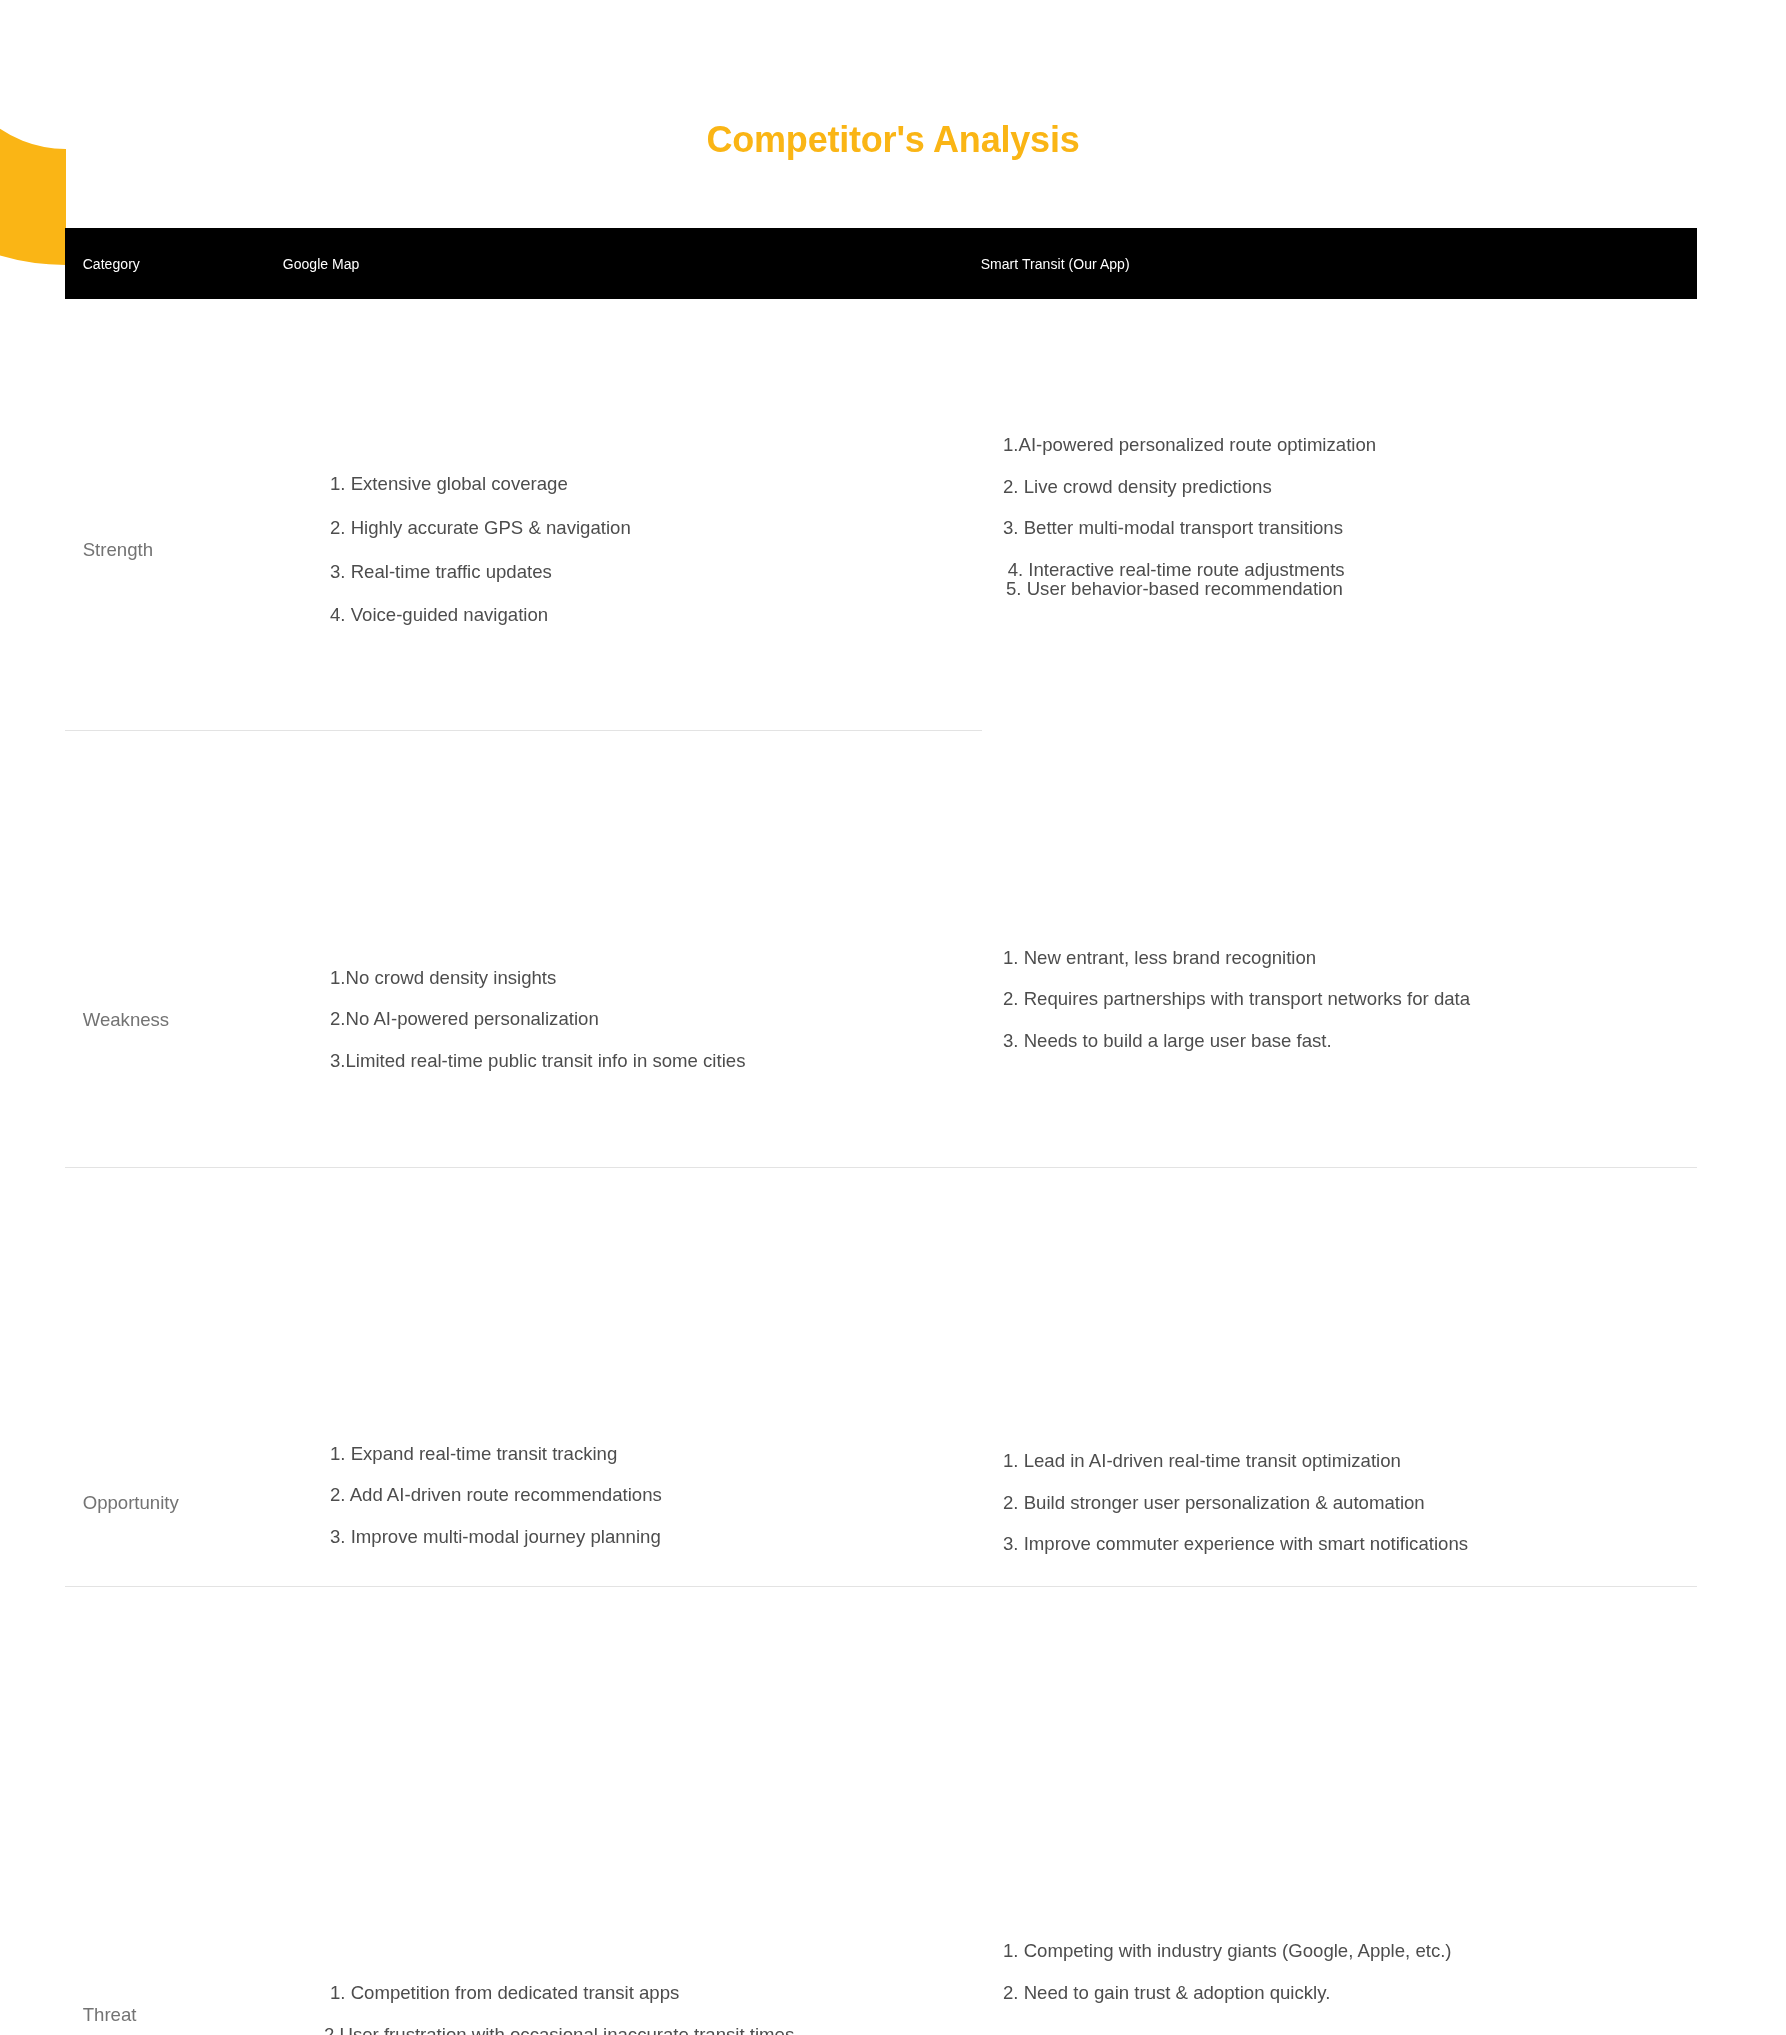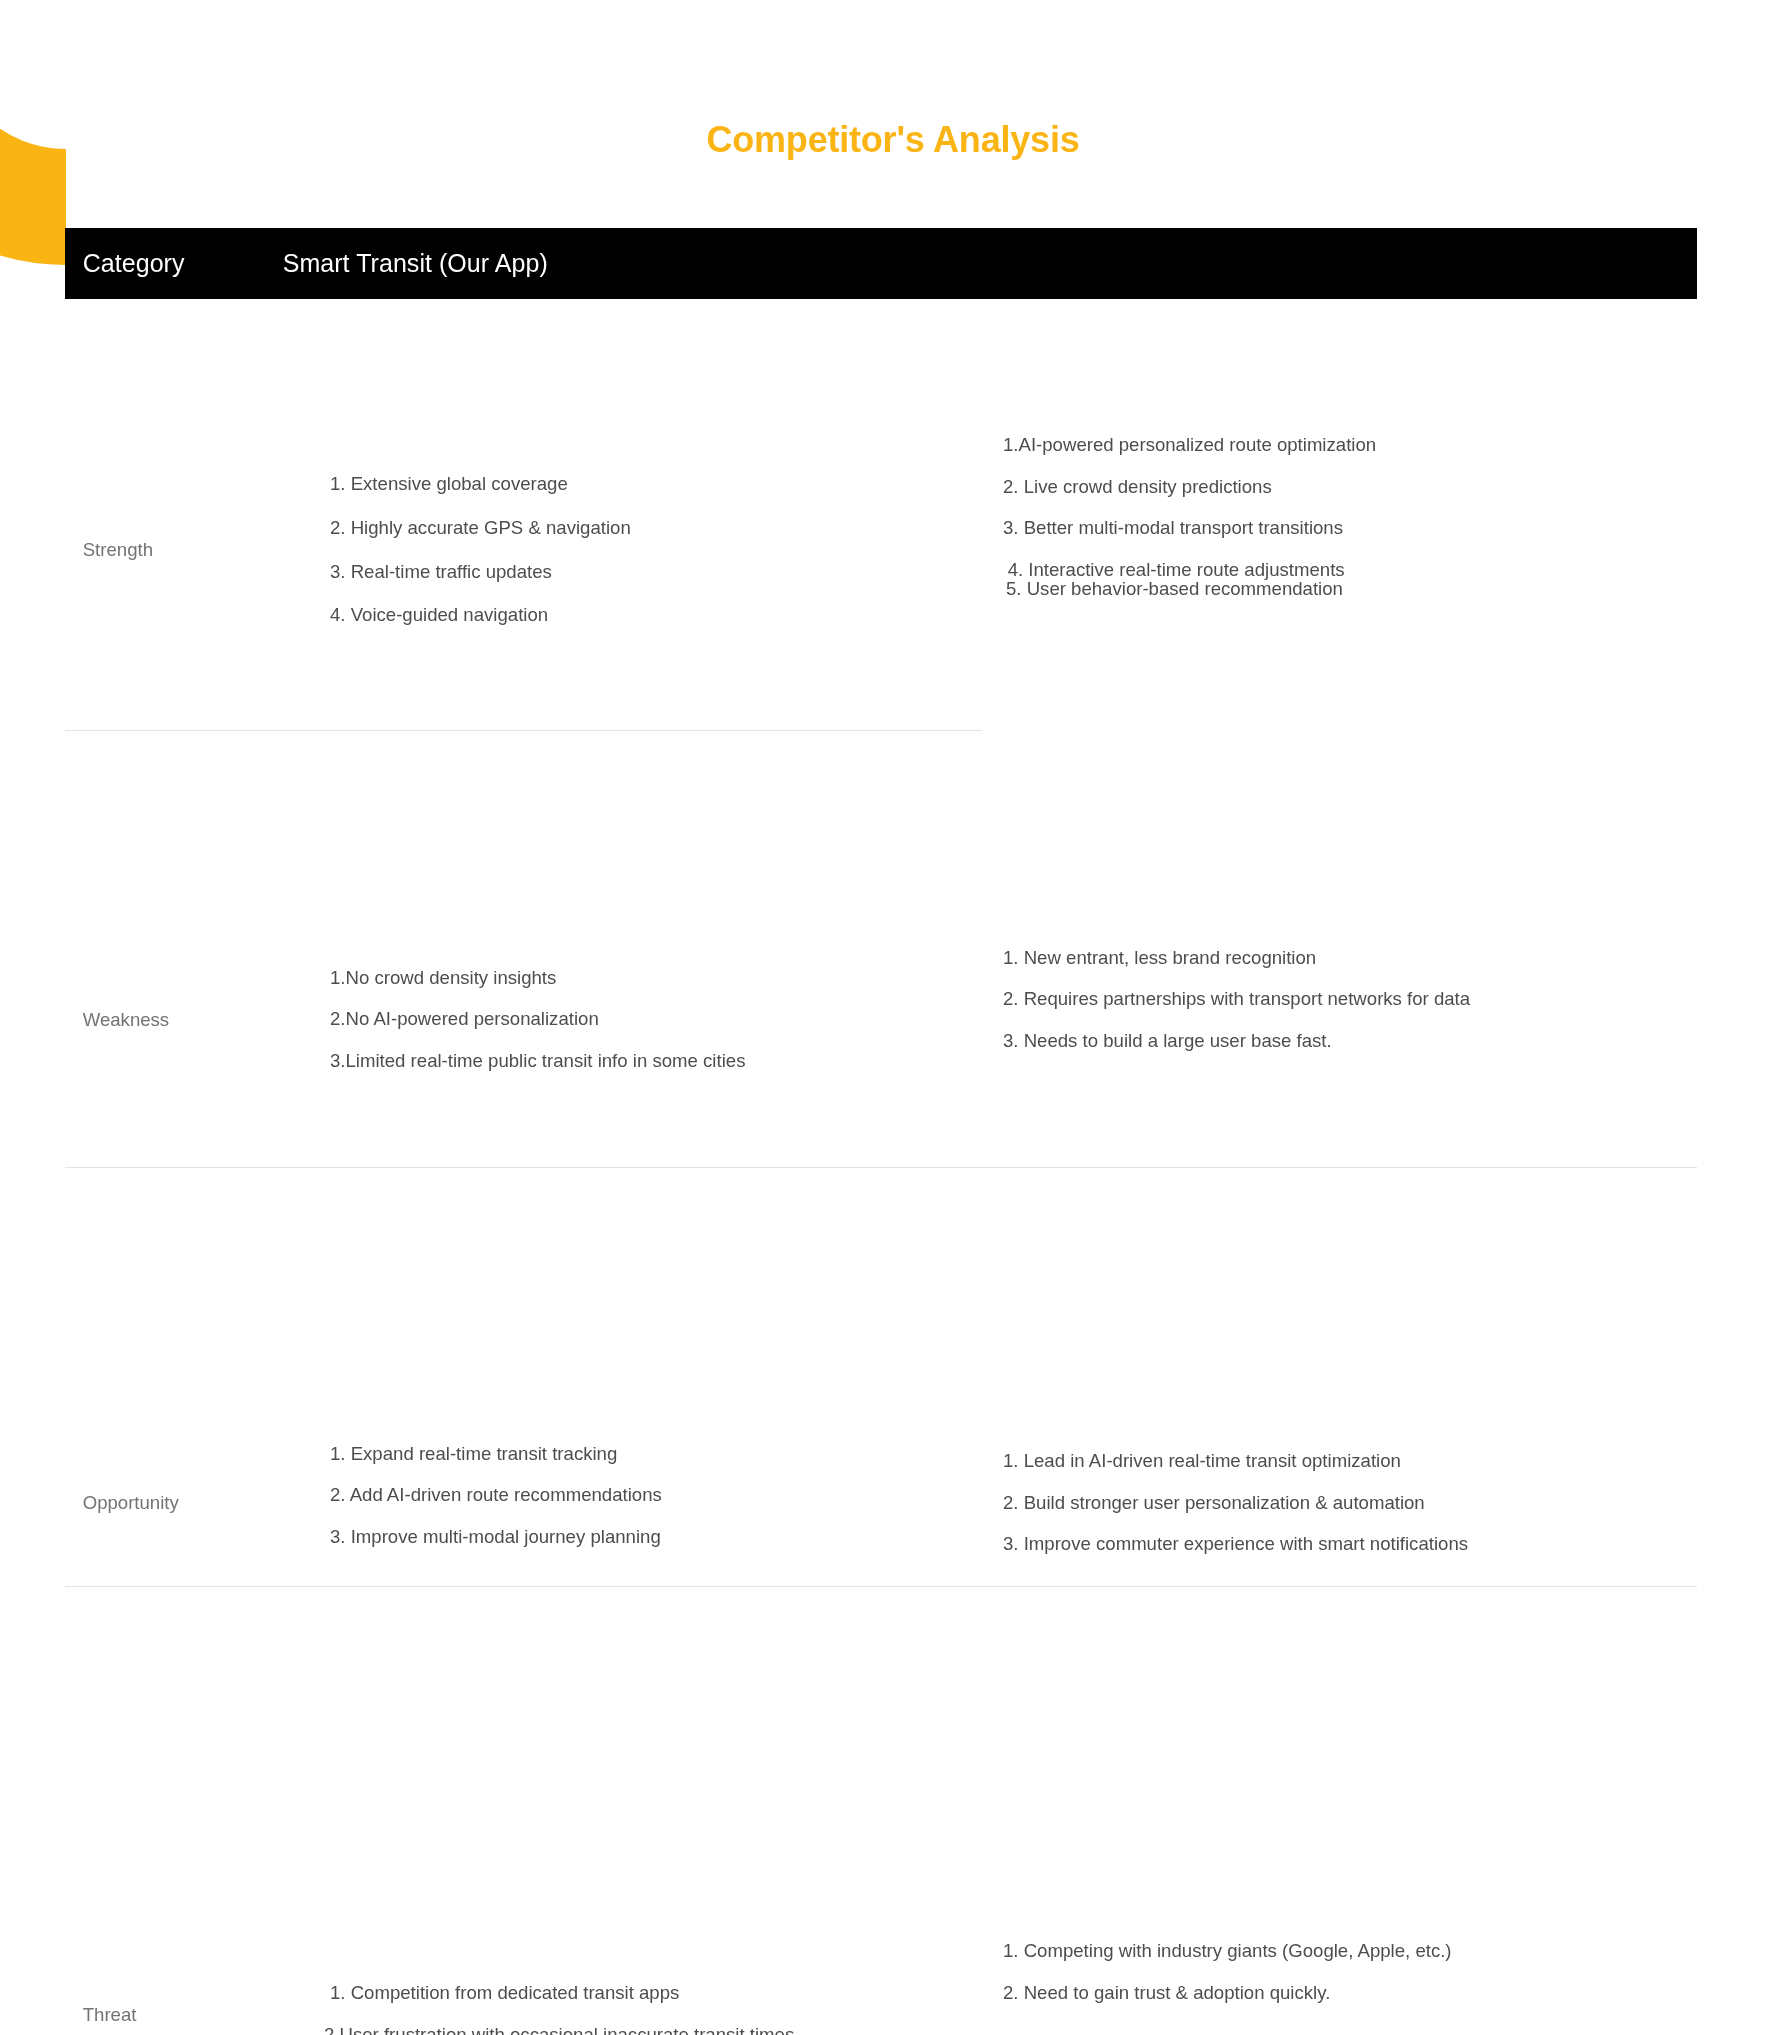--- a/index.html
+++ b/index.html
@@ -77,7 +77,7 @@
   }
   .th {
     color: #ffffff;
-    font-size: 25px;
+    font-size: 14px;
     font-weight: 500;
     letter-spacing: 0.05px;
     white-space: nowrap;

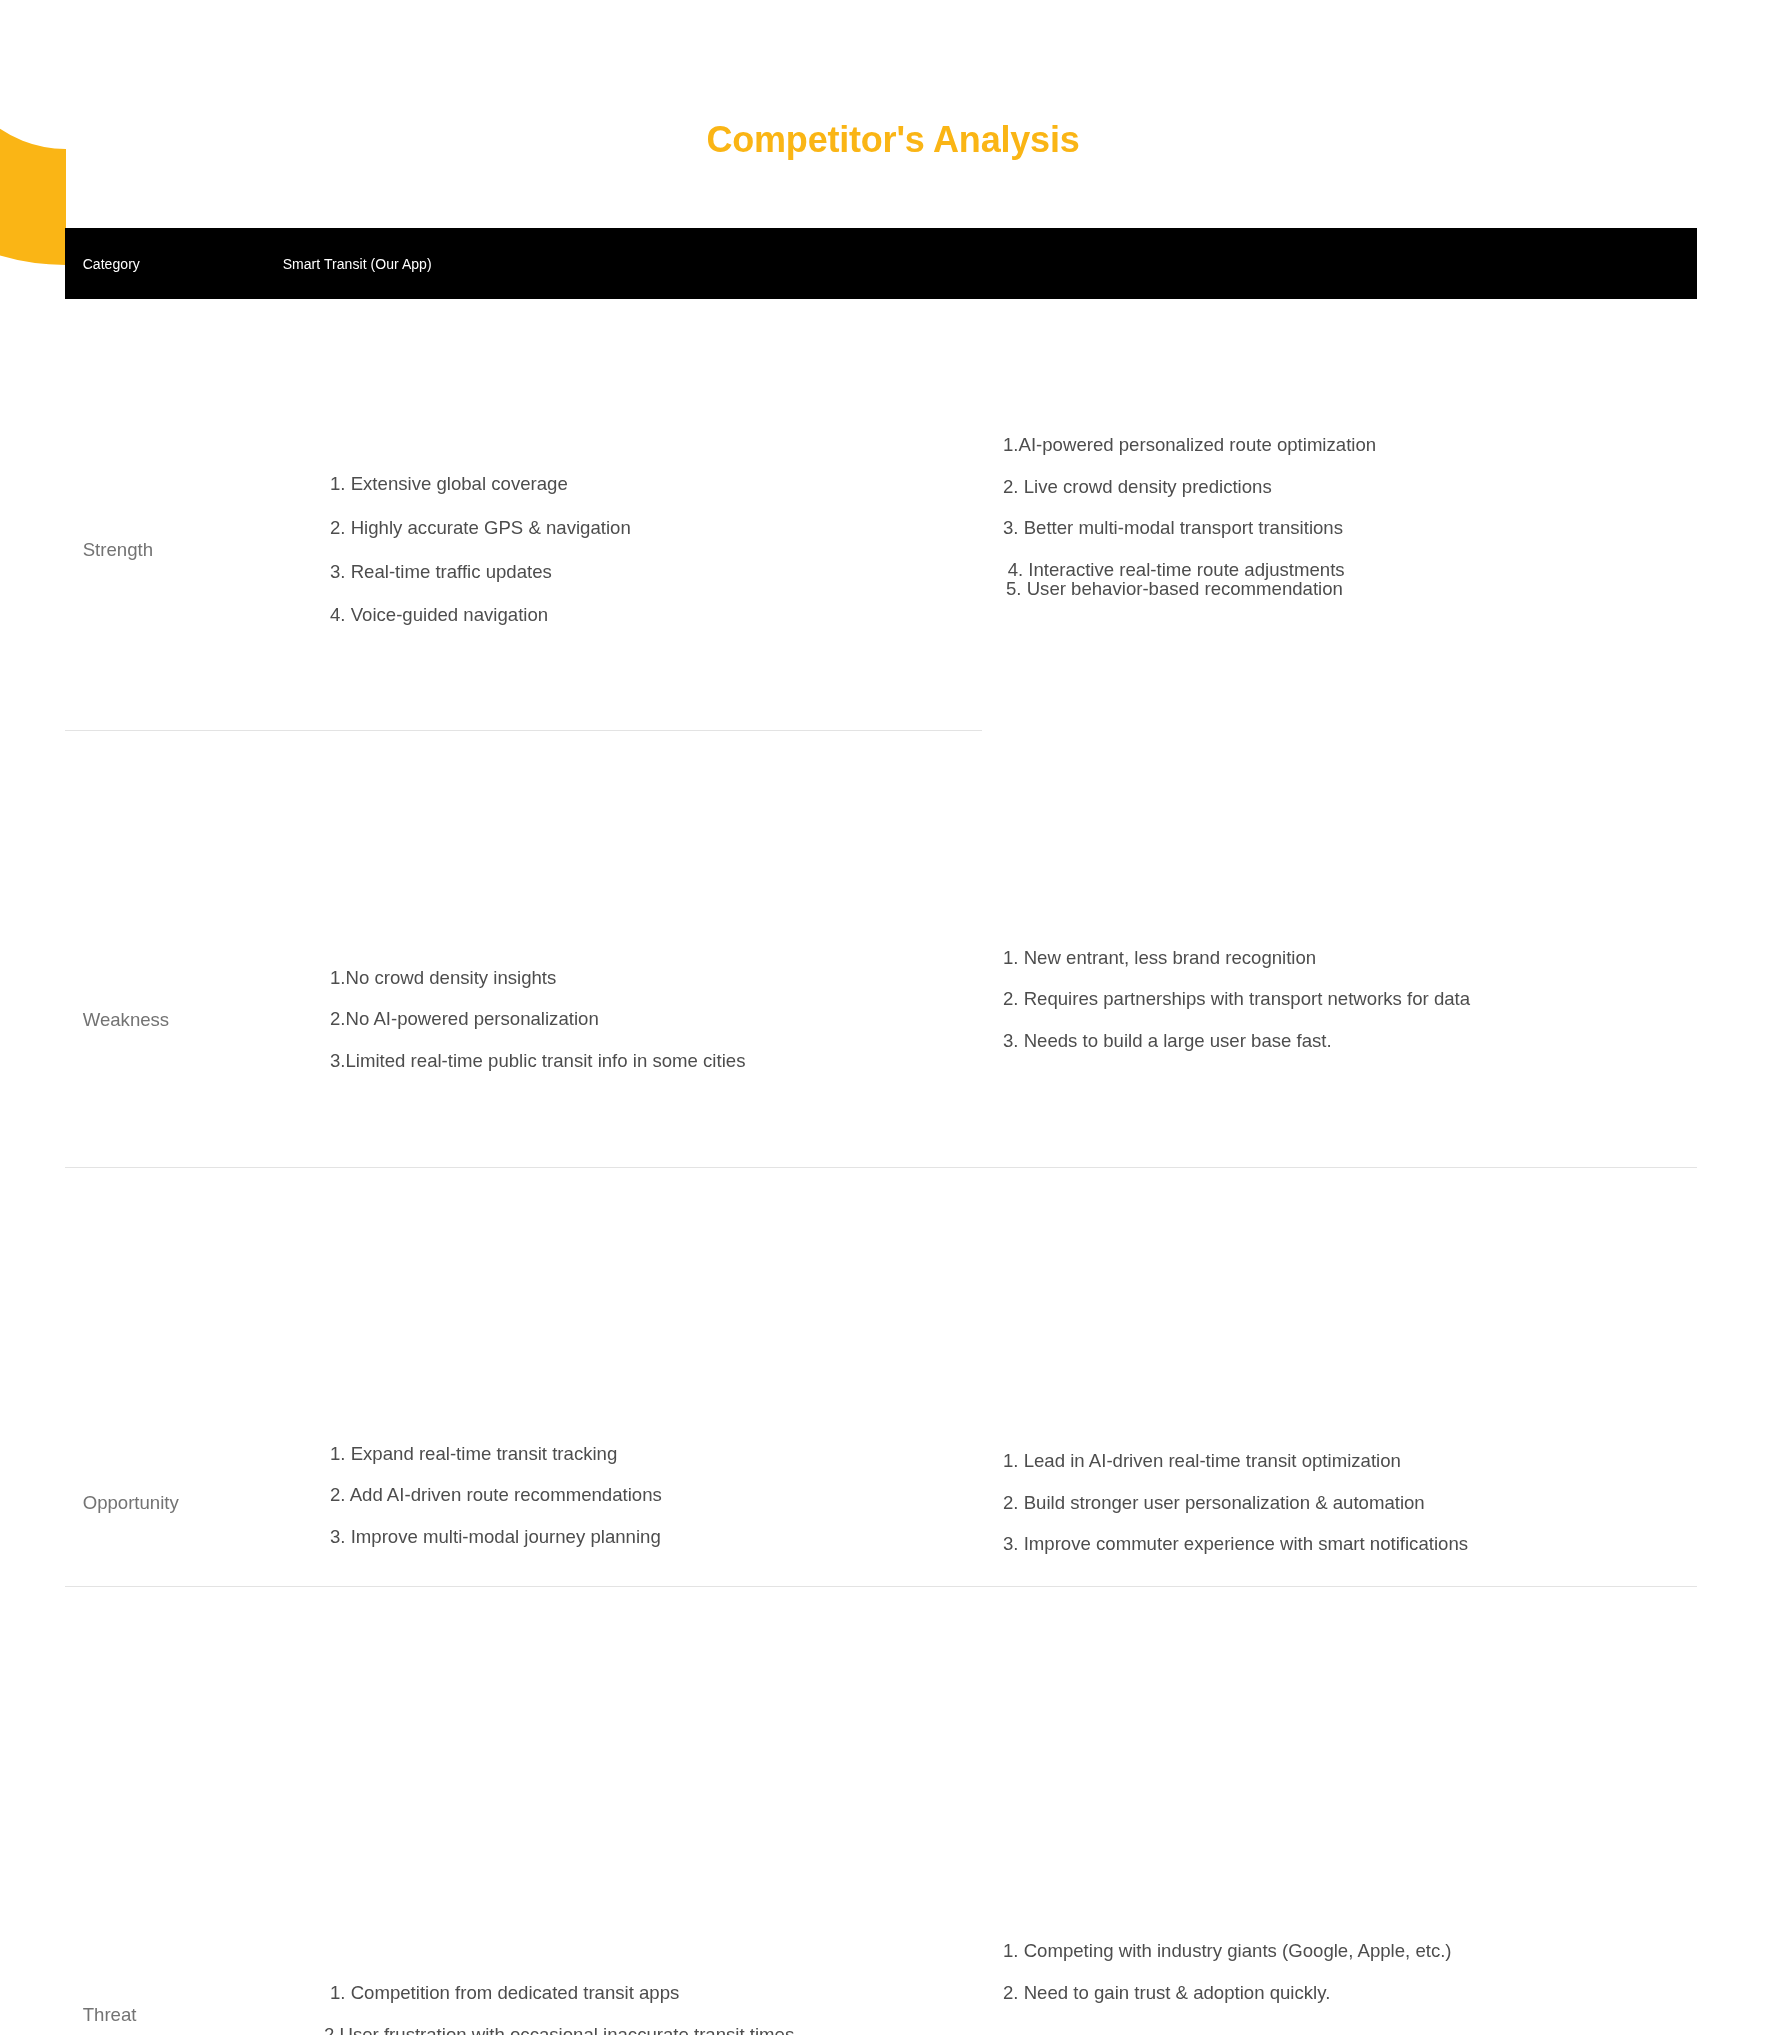--- a/index.html
+++ b/index.html
@@ -175,6 +175,7 @@
 
   <div class="thead">
     <div class="th c1">Category</div>
+    <div class="th c2">Google Map</div>
     <div class="th c3">Smart Transit (Our App)</div>
   </div>
 

